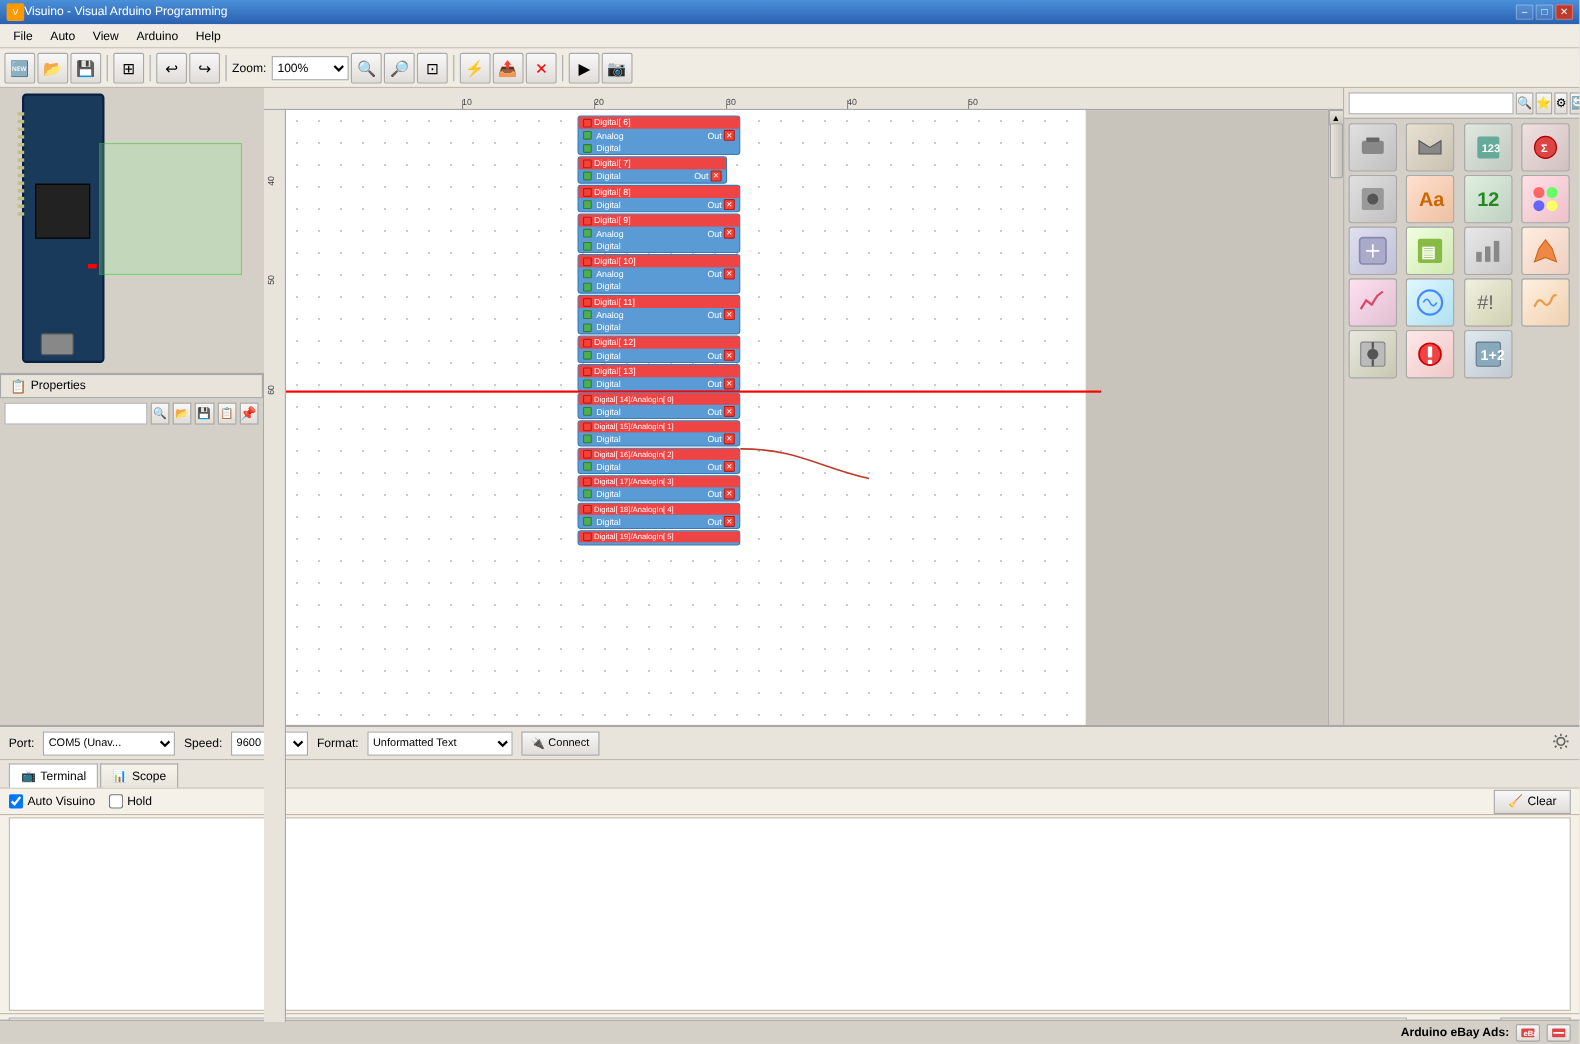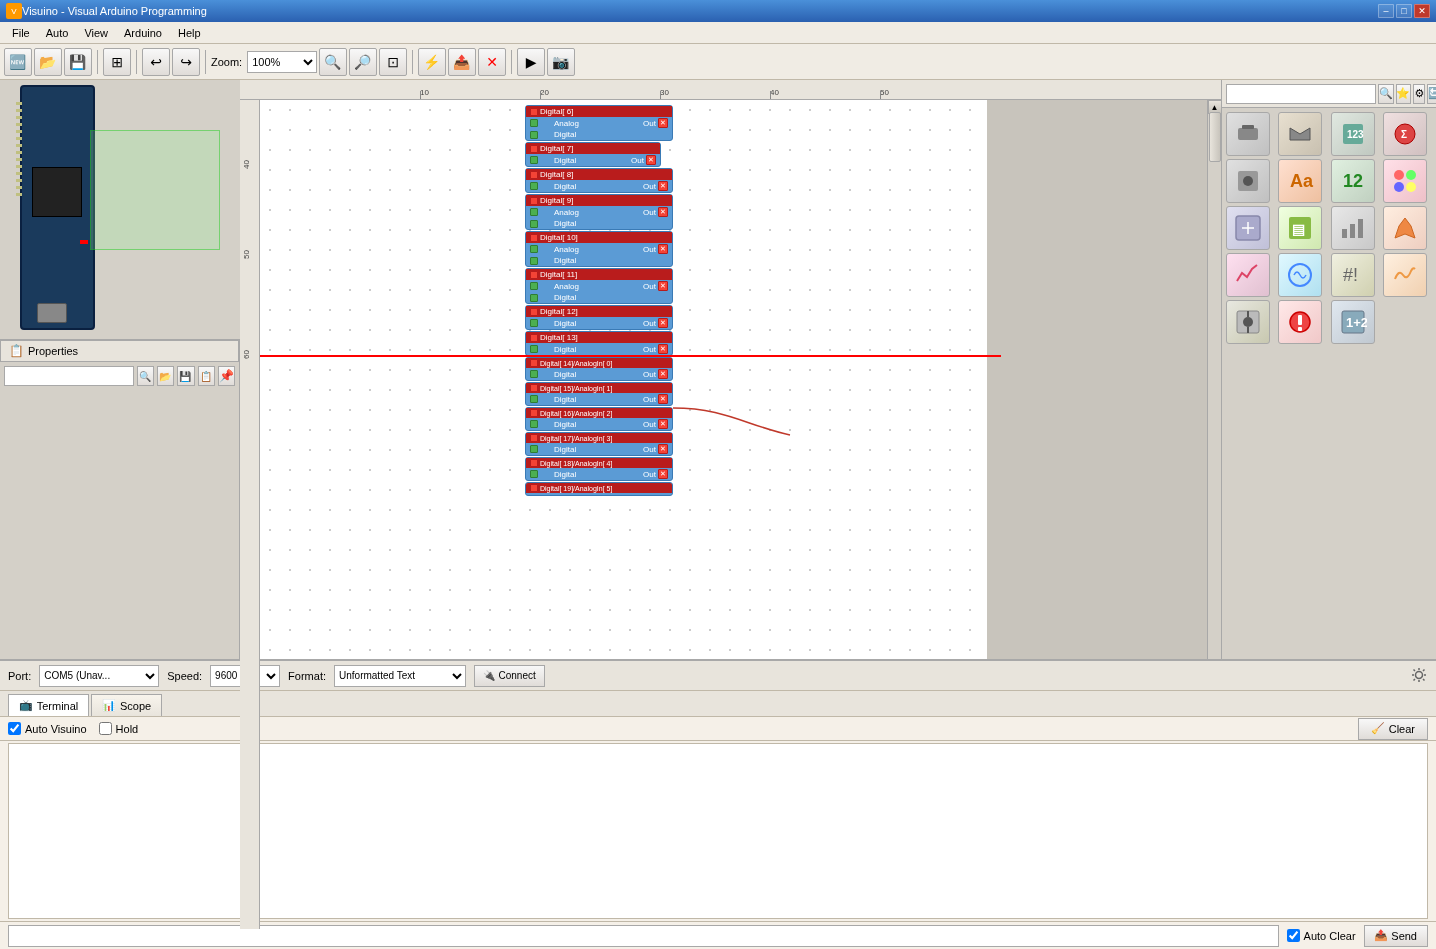--- a/index.html
+++ b/index.html
@@ -196,7 +196,7 @@
       color: white;
     }
     .comp-header {
-      background: #b91c1c;
+      background: #ef4444;
       padding: 1px 4px;
       font-size: 8px;
       display: flex;

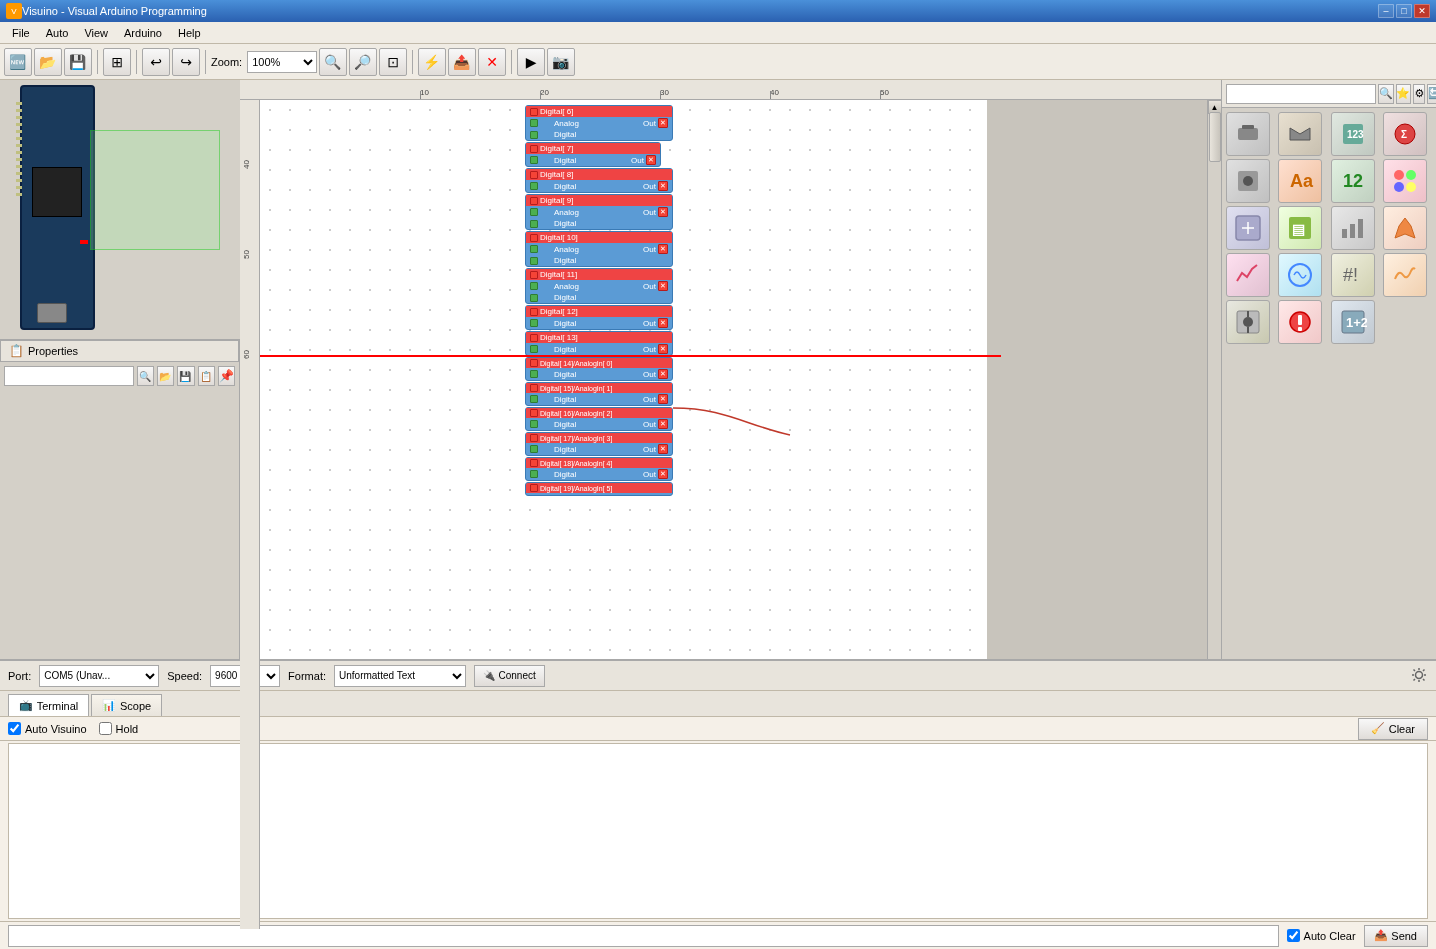--- a/index.html
+++ b/index.html
@@ -207,7 +207,7 @@
       display: flex;
       align-items: center;
       padding: 1px 4px;
-      gap: 16px;
+      gap: 4px;
     }
     .comp-pin-green {
       width: 8px; height: 8px;

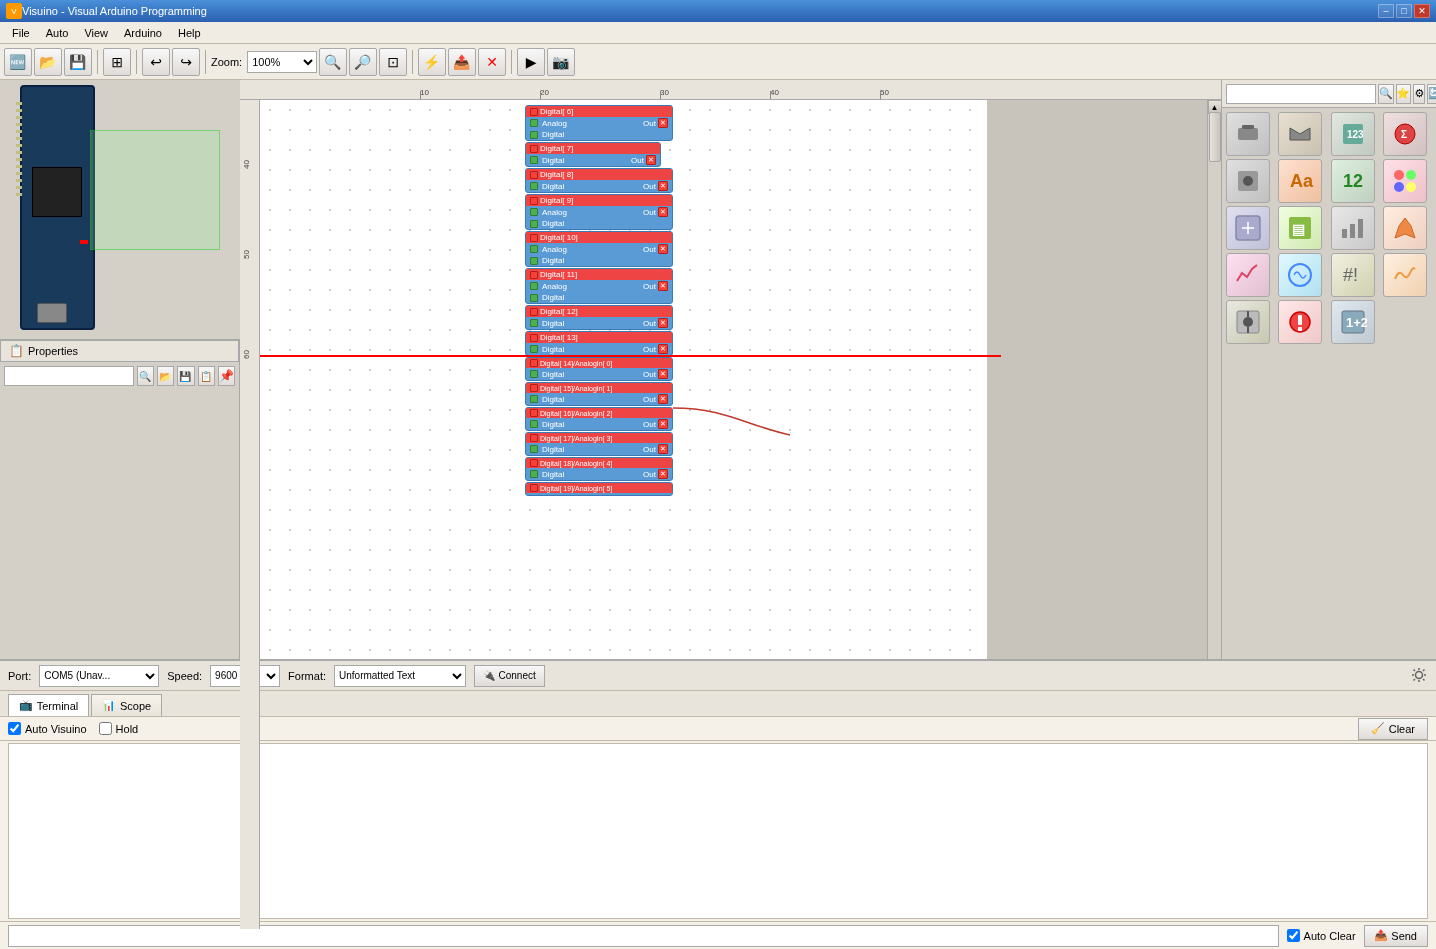--- a/index.html
+++ b/index.html
@@ -1044,6 +1044,23 @@
     </div>
   </div>
 
+  <div id="status-bar" style="height:22px; background:#d4d0c8; border-top:1px solid #a8a8a8; display:flex; align-items:center; padding:0 8px; justify-content:flex-end; font-size:11px; font-weight:bold; flex-shrink:0;">
+    <div class="status-ads">
+      <span>Arduino eBay Ads:</span>
+      <div style="width:22px; height:16px; background:linear-gradient(to bottom,#f8f8f8,#e0dcd8); border:1px solid #a8a8a8; border-radius:2px; display:flex; align-items:center; justify-content:center; cursor:pointer;">
+        <svg width="14" height="14" viewBox="0 0 14 14">
+            <rect x="1" y="3" width="12" height="8" rx="1" fill="#d44"></rect>
+            <text x="3" y="10" font-size="7" fill="white" font-weight="bold">eBay</text>
+          </svg>
+      </div>
+      <div style="width:22px; height:16px; background:linear-gradient(to bottom,#f8f8f8,#e0dcd8); border:1px solid #a8a8a8; border-radius:2px; display:flex; align-items:center; justify-content:center; cursor:pointer;">
+        <svg width="14" height="14" viewBox="0 0 14 14">
+            <rect x="1" y="3" width="12" height="8" rx="1" fill="#d44"></rect>
+            <line x1="2" y1="7" x2="12" y2="7" stroke="white" stroke-width="1.5"></line>
+          </svg>
+      </div>
+    </div>
+  </div>
 
 </div>
 

